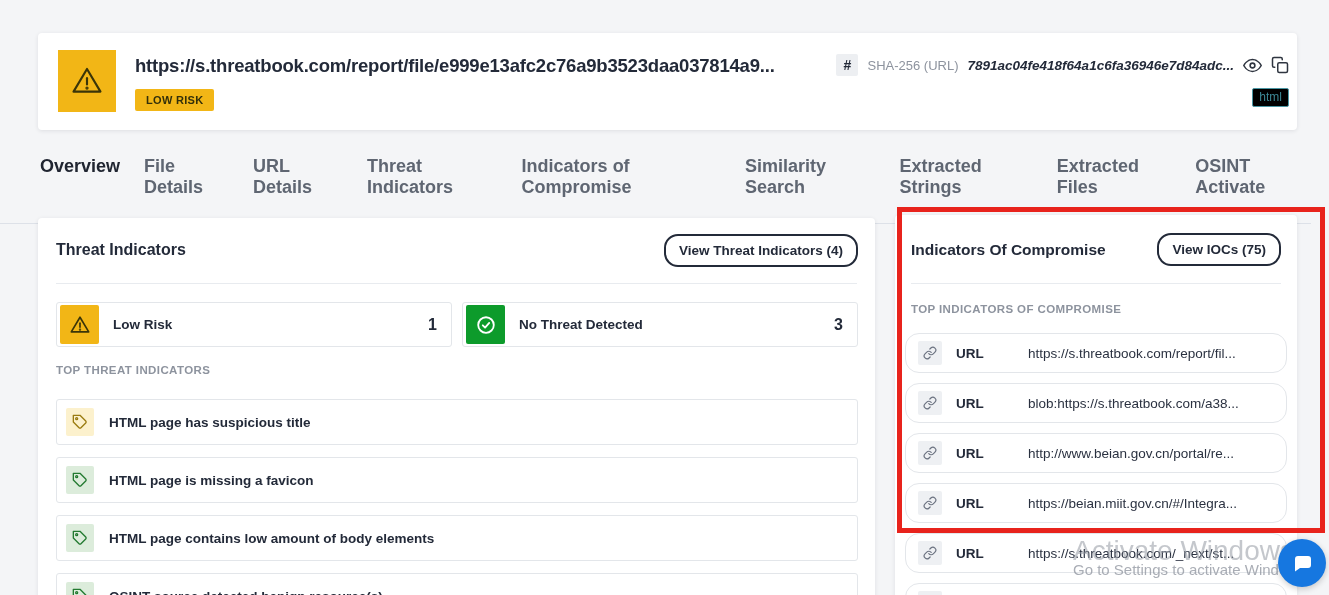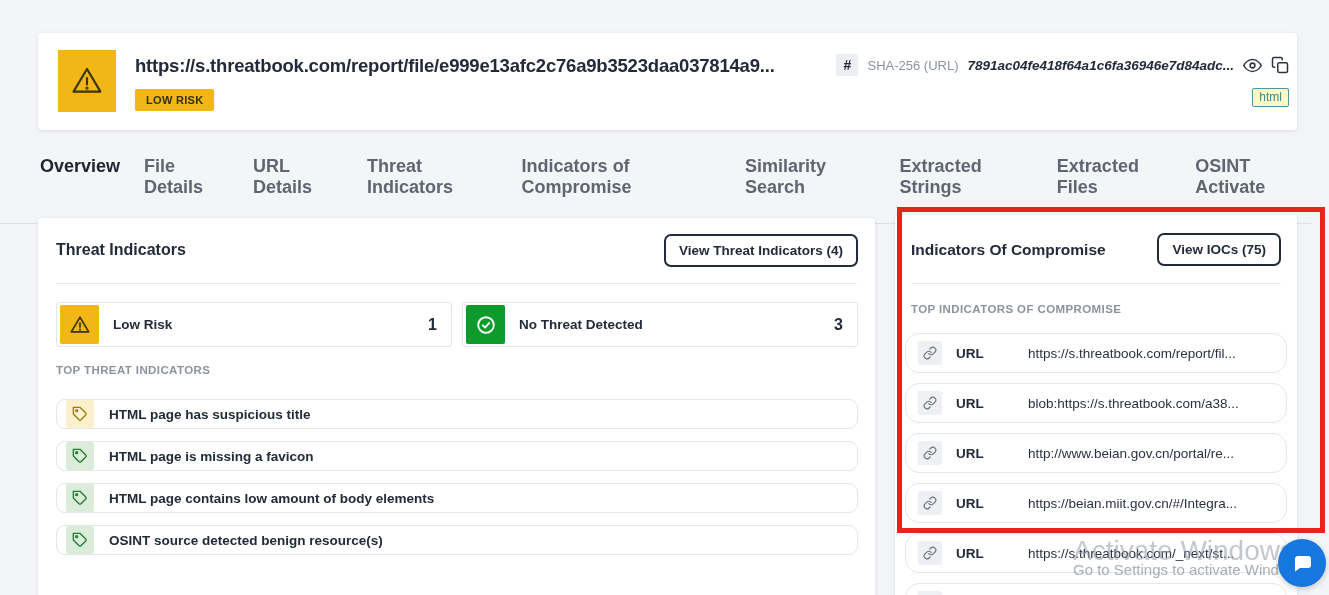--- a/index.html
+++ b/index.html
@@ -22,7 +22,7 @@
   .hash-label { color:#8d939e; font-size:13px; }
   .hash-value { font-size:13.5px; font-weight:700; white-space:nowrap;font-style:italic; }
   .icon-btn { display:flex; align-items:center; justify-content:center; cursor:pointer; }
-  .html-badge { position:absolute; right:8px; top:55px; border:1px solid #4a96a3; background:#fef9c3; color:#3C8794; font-size:12px; padding:1px 6px 2px; border-radius:2px; }
+  .html-badge { position:absolute; right:8px; top:55px; border:1px solid #4a96a3; background:#000000; color:#3C8794; font-size:12px; padding:1px 6px 2px; border-radius:2px; }
 
   
   .tabbar { position:absolute; left:0; top:156px; width:1311px; border-bottom:1px solid #dde1e8; }

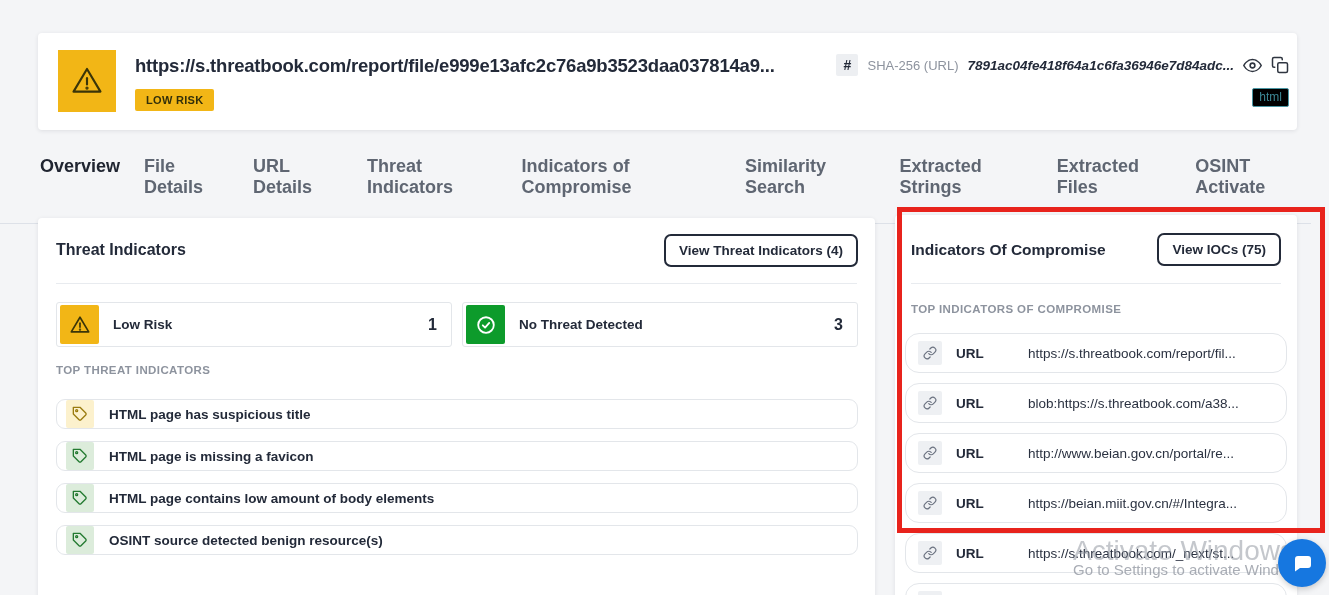--- a/index.html
+++ b/index.html
@@ -33,7 +33,7 @@
   
   .panel-left { left:38px; top:218px; width:837px; height:430px; }
   .panel-title { position:absolute; left:18px; top:23px; font-size:16px; font-weight:700; }
-  .panel-btn { position:absolute; right:17px; top:16px; background:#fff; border:2px solid #232a39; border-radius:7px; padding:7px 13px; font-size:13.5px; font-weight:700; color:#232a39; font-family:inherit; cursor:pointer; }
+  .panel-btn { position:absolute; right:17px; top:16px; background:#fff; border:2px solid #232a39; border-radius:14px; padding:7px 13px; font-size:13.5px; font-weight:700; color:#232a39; font-family:inherit; cursor:pointer; }
   .panel-divider { position:absolute; left:18px; right:18px; top:65px; height:1px; background:#e8ebef; }
   .stats { position:absolute; left:18px; right:17px; top:84px; display:flex; gap:10px; }
   .stat-card { flex:1; height:45px; border:1px solid #e3e6ea; border-radius:3px; display:flex; align-items:center; background:#fff; }

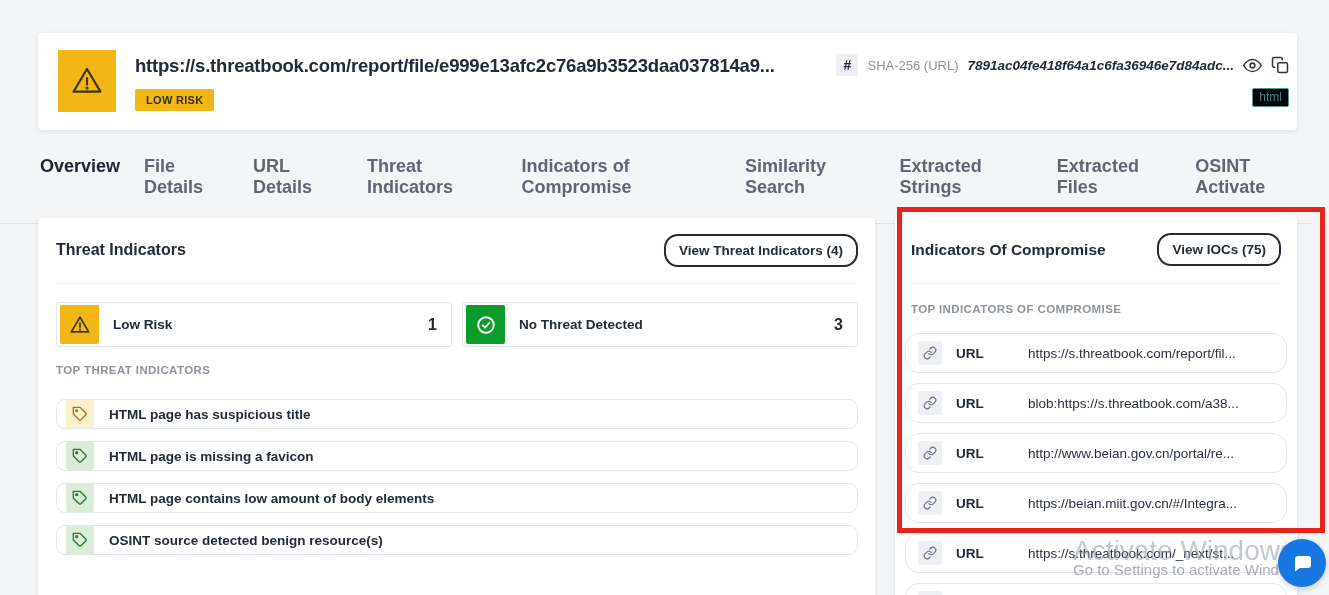--- a/index.html
+++ b/index.html
@@ -44,7 +44,7 @@
   .stat-value { margin-left:auto; margin-right:14px; font-size:16px; font-weight:700; }
   .section-label { position:absolute; left:18px; top:146px; font-size:11.5px; font-weight:700; color:#8d939e; letter-spacing:.4px; }
   .ind-list { position:absolute; left:18px; right:17px; top:181px; }
-  .ind-row { height:30px; border:1px solid #e3e6ea; border-radius:9px; display:flex; align-items:center; margin-bottom:12px; background:#fff; }
+  .ind-row { height:46px; border:1px solid #e3e6ea; border-radius:3px; display:flex; align-items:center; margin-bottom:12px; background:#fff; }
   .ind-icon { width:28px; height:28px; margin-left:9px; border-radius:2px; display:flex; align-items:center; justify-content:center; flex:none; }
   .ind-icon.warning { background:#fcf1cd; color:#9a7b10; }
   .ind-icon.success { background:#dcecdb; color:#237a30; }

